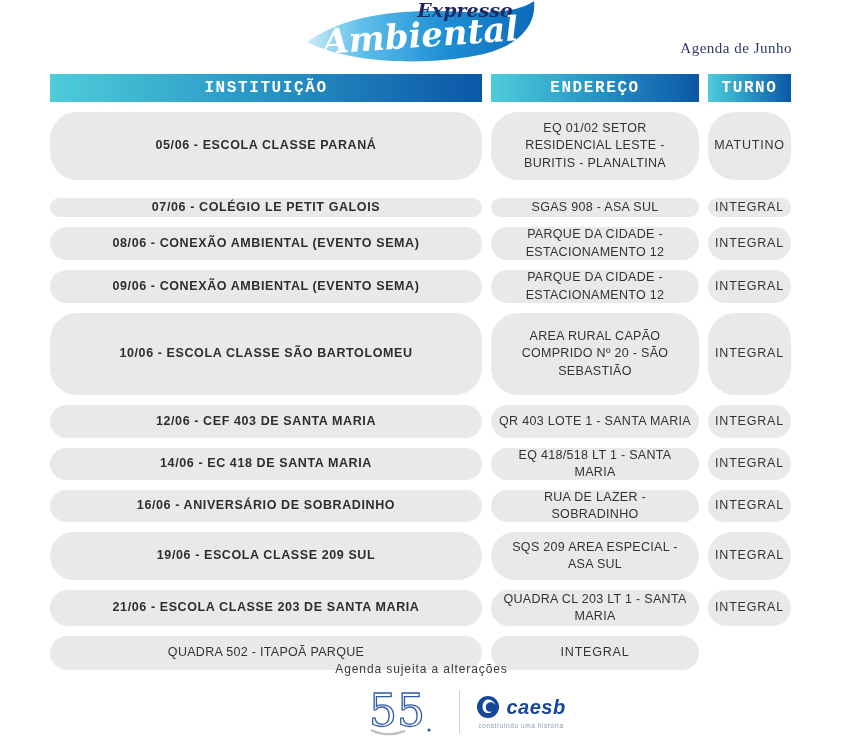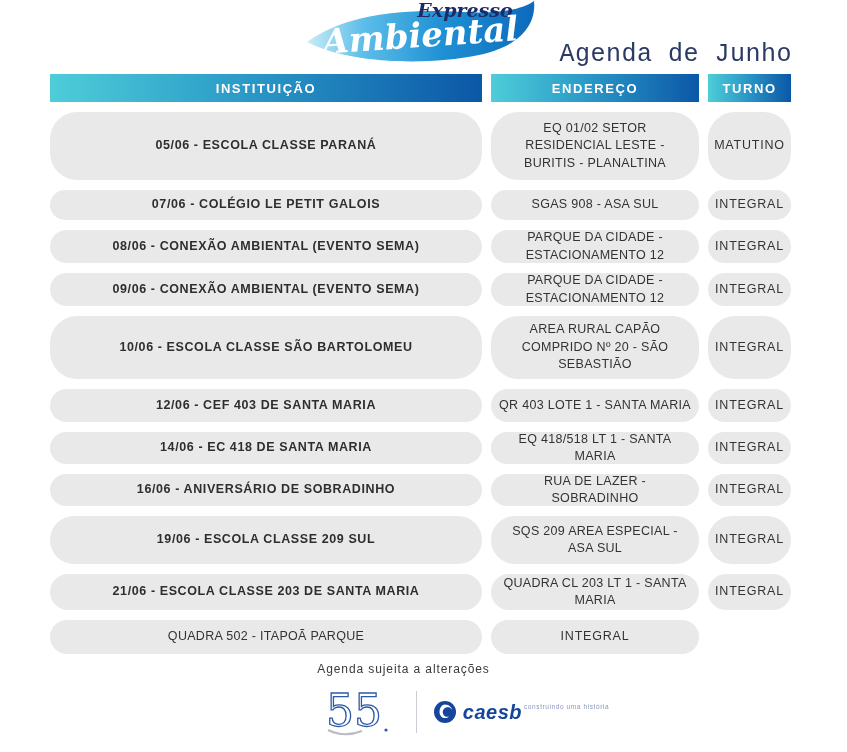--- a/index.html
+++ b/index.html
@@ -9,8 +9,8 @@
   
   .logo{position:absolute;left:303px;top:0;width:232px;height:64px;}
   .agenda-title{position:absolute;top:40px;right:55px;
-        font-family:Liberation Mono, monospace;
-        font-size:25px;color:#2b3a64;letter-spacing:.5px;}
+        font-family:Liberation Serif, serif;
+        font-size:15px;color:#2b3a64;letter-spacing:.5px;}
 
   
   .table{position:absolute;top:74px;left:50px;width:743px;}

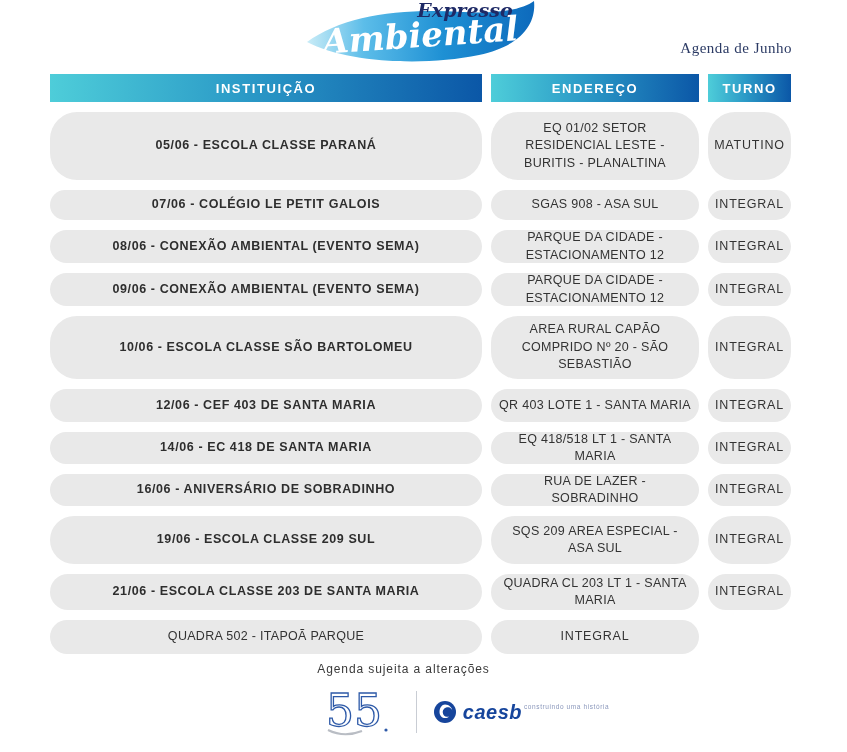--- a/index.html
+++ b/index.html
@@ -17,8 +17,8 @@
   .thead,.row{display:grid;grid-template-columns:432px 208px 83px;column-gap:9px;}
   .thead{margin-bottom:10px;}
   .th{height:28px;display:flex;align-items:center;justify-content:center;
-      color:#fff;font-size:13px;font-weight:bold;letter-spacing:1.6px;
-      background:linear-gradient(90deg,#4ecdd9 0%,#2b9ac7 45%,#0b57a7 100%);}
+      color:#fff;font-size:16px;font-weight:bold;letter-spacing:1.6px;
+      background:linear-gradient(90deg,#4ecdd9 0%,#2b9ac7 45%,#0b57a7 100%);font-family:Liberation Mono, monospace;}
   .row{margin-bottom:10px;}
   .cell{background:#e9e9e9;display:flex;align-items:center;justify-content:center;
         text-align:center;color:#333;font-size:12.5px;line-height:1.4;padding:2px 8px;

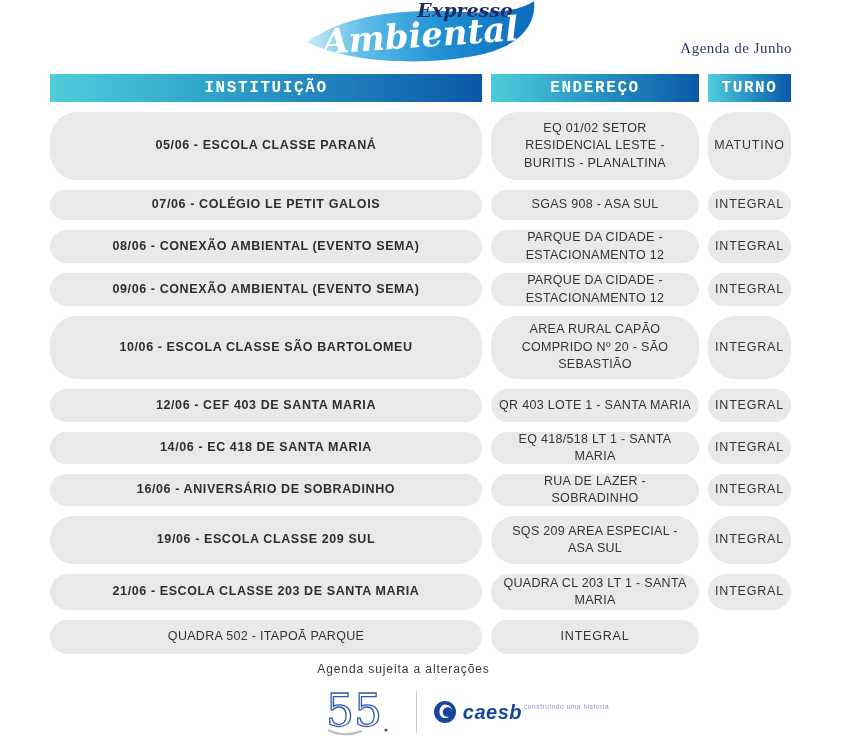--- a/index.html
+++ b/index.html
@@ -27,7 +27,7 @@
   .c2{letter-spacing:.3px;}
   .c3{letter-spacing:.8px;}
   .row:nth-of-type(1) .cell{height:68px;}
-  .row:nth-of-type(2) .cell{height:30px;}
+  .row:nth-of-type(2) .cell{height:19px;margin-top:8px;}
   .row:nth-of-type(3) .cell{height:33px;}
   .row:nth-of-type(4) .cell{height:33px;}
   .row:nth-of-type(5) .cell{height:63px;}

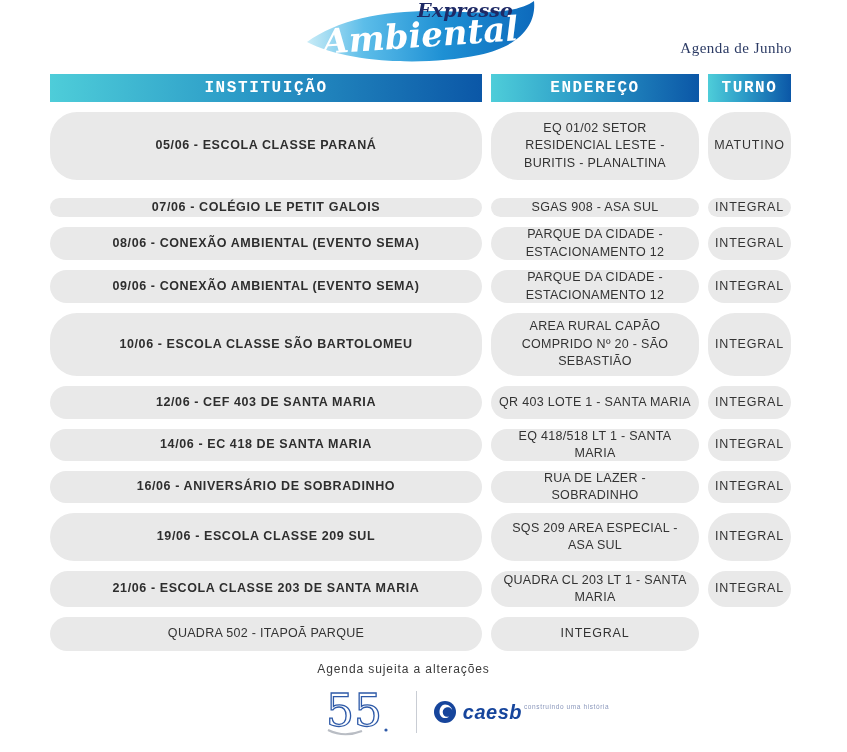--- a/index.html
+++ b/index.html
@@ -30,7 +30,7 @@
   .row:nth-of-type(2) .cell{height:19px;margin-top:8px;}
   .row:nth-of-type(3) .cell{height:33px;}
   .row:nth-of-type(4) .cell{height:33px;}
-  .row:nth-of-type(5) .cell{height:63px;}
+  .row:nth-of-type(5) .cell{height:82px;}
   .row:nth-of-type(6) .cell{height:33px;}
   .row:nth-of-type(7) .cell{height:32px;}
   .row:nth-of-type(8) .cell{height:32px;}

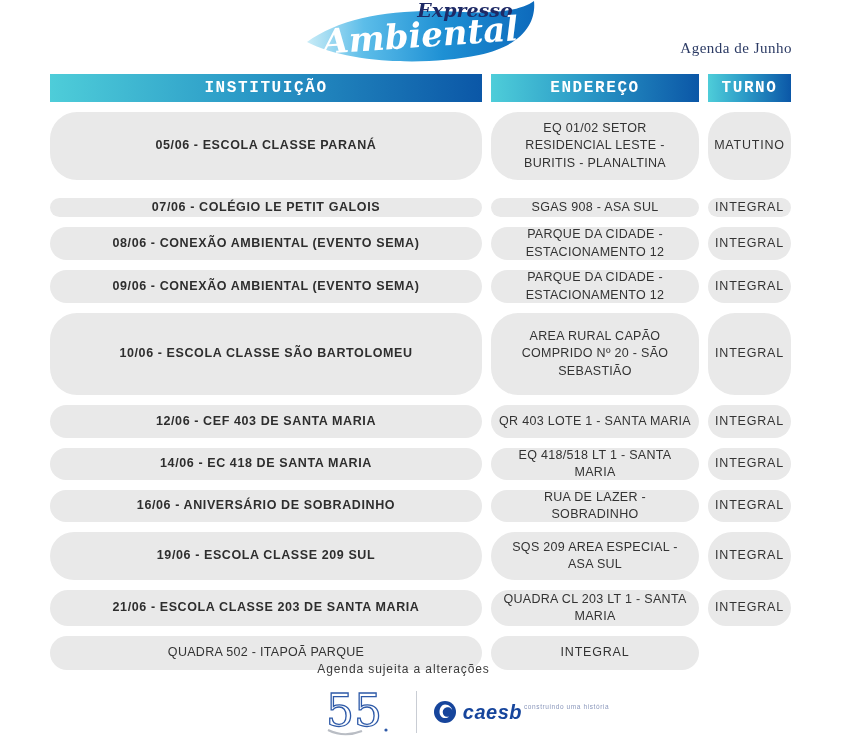--- a/index.html
+++ b/index.html
@@ -39,7 +39,7 @@
   .row:nth-of-type(11) .cell{height:34px;}
 
   
-  .note{position:absolute;top:662px;left:32px;width:743px;text-align:center;
+  .note{position:absolute;top:662px;left:50px;width:743px;text-align:center;
         font-size:12px;color:#3a3a3a;letter-spacing:.9px;font-weight:500;}
   .footer-logos{position:absolute;top:686px;left:0;width:100%;
         display:flex;justify-content:center;align-items:center;gap:16px;padding-left:40px;}

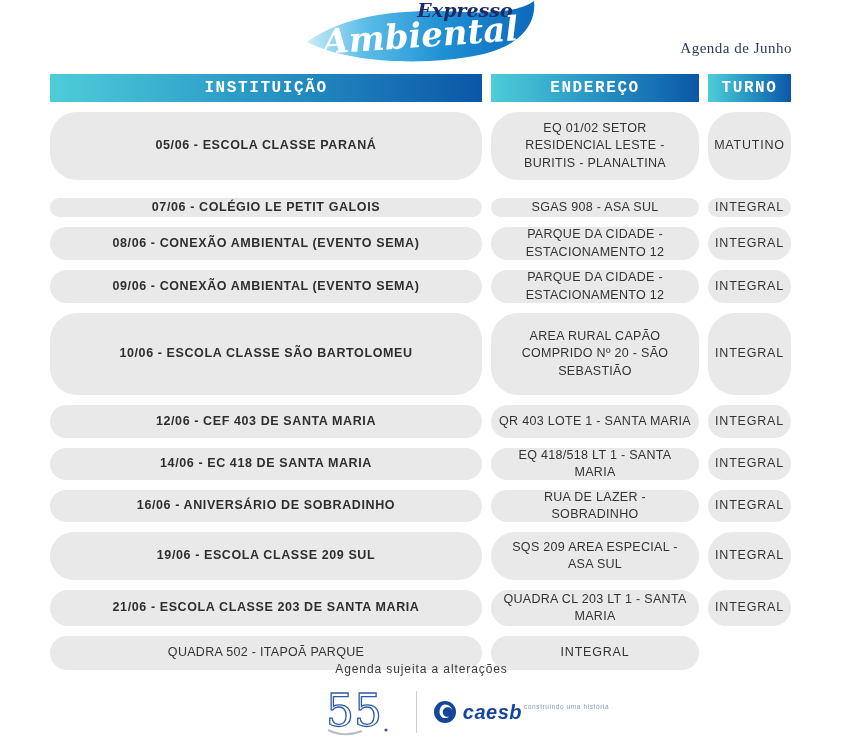--- a/index.html
+++ b/index.html
@@ -44,7 +44,7 @@
   .footer-logos{position:absolute;top:686px;left:0;width:100%;
         display:flex;justify-content:center;align-items:center;gap:16px;padding-left:40px;}
   .divider{width:1px;height:42px;background:#c9cdd4;}
-  .caesb{display:flex;flex-direction:row;align-items:flex-start;}
+  .caesb{display:flex;flex-direction:column;align-items:flex-start;}
   .caesb-top{display:flex;align-items:center;gap:6px;}
   .caesb-name{font-size:20px;font-weight:bold;font-style:italic;color:#16459c;
         letter-spacing:.5px;}

